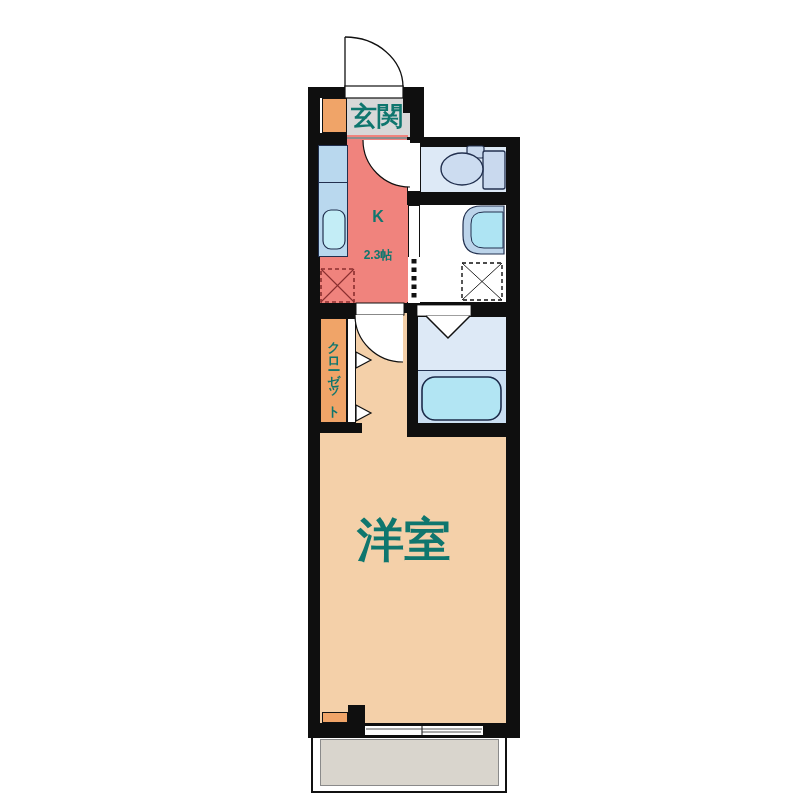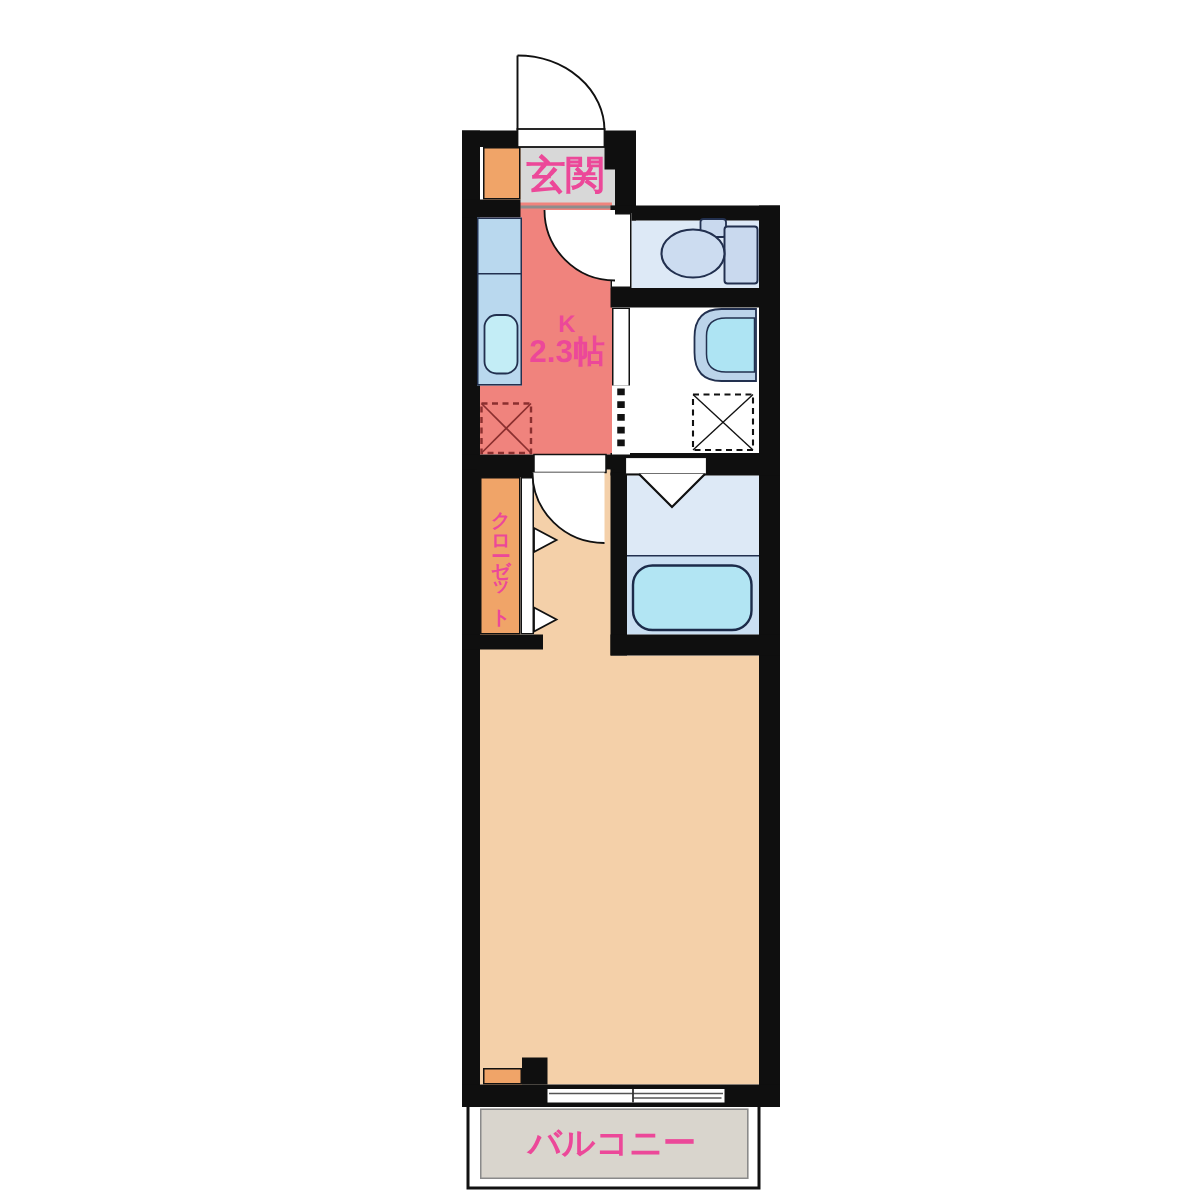--- a/index.html
+++ b/index.html
@@ -7,7 +7,7 @@
          font-family:"Liberation Sans","DejaVu Sans",sans-serif;}
   .wall{position:absolute;background:#0f0f0f;}
   .floor{position:absolute;}
-  .lbl{position:absolute;color:#ec4899;font-weight:700;text-align:center;white-space:nowrap;}
+  .lbl{position:absolute;color:#0f766e;font-weight:700;text-align:center;white-space:nowrap;}
   .doorstrip{position:absolute;background:#ffffff;border:1px solid #111;box-sizing:border-box;}
   svg.overlay{position:absolute;left:0;top:0;pointer-events:none;}
   .vtext{writing-mode:vertical-rl;display:flex;align-items:center;justify-content:center;}

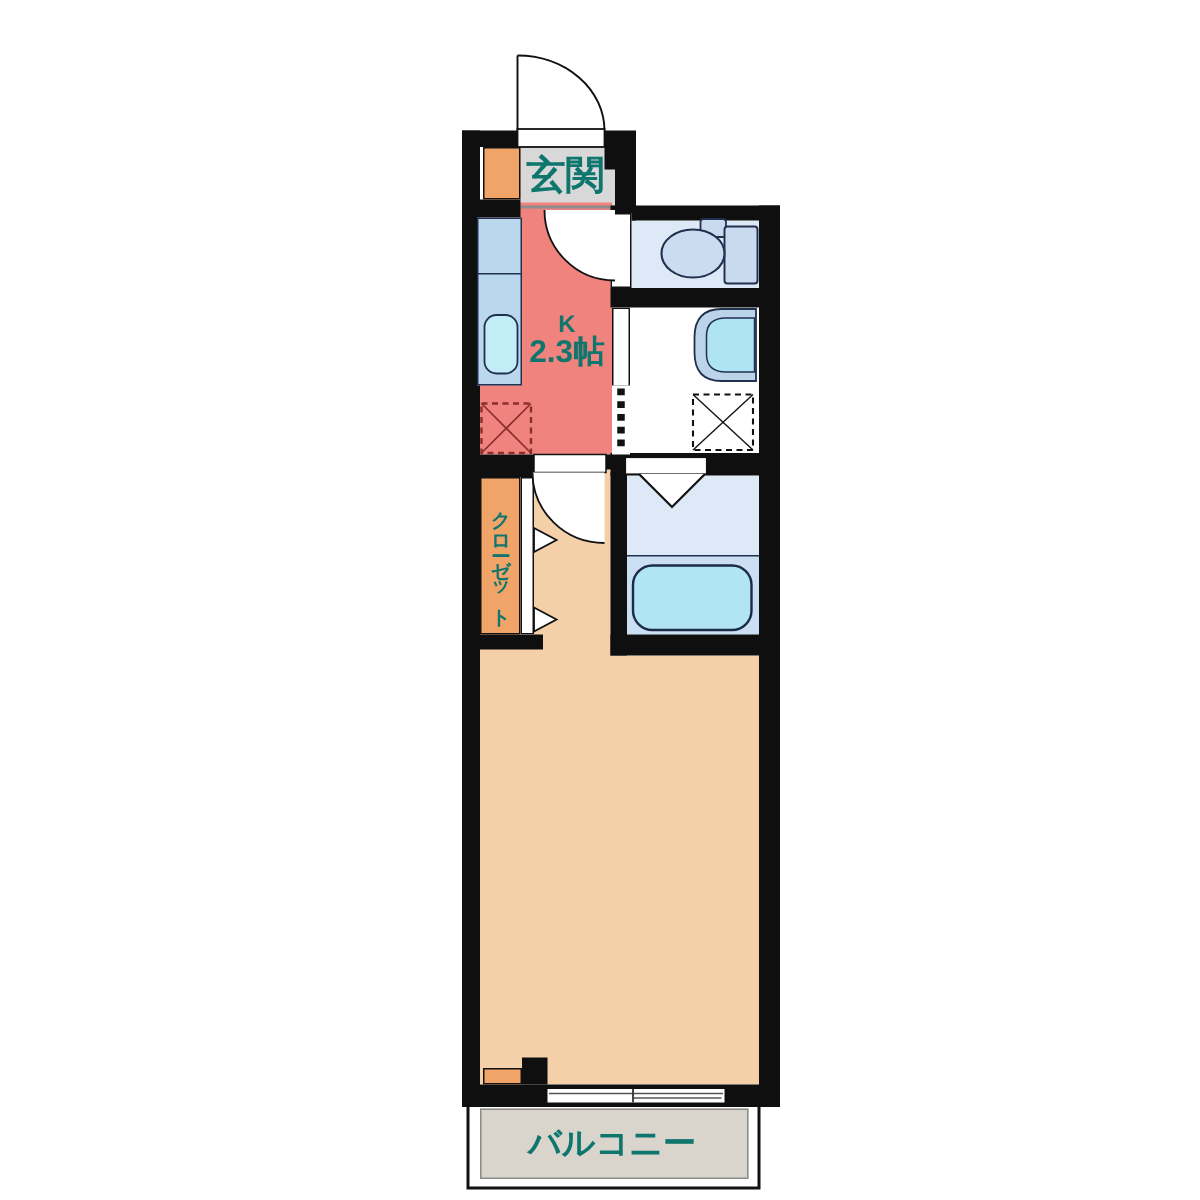--- a/index.html
+++ b/index.html
@@ -132,7 +132,7 @@
 
   <div class="lbl" style="left:338px;top:208px;width:80px;font-size:16px;line-height:18px;">
     <div>K</div>
-    <div style="font-size:21px;">2.3帖</div>
+    <div style="font-size:12px;margin-top:20px;">2.3帖</div>
   </div>
 
   <div class="lbl vtext" style="left:321px;top:324px;width:25px;height:96px;font-size:13px;letter-spacing:1px;">クローゼット</div>

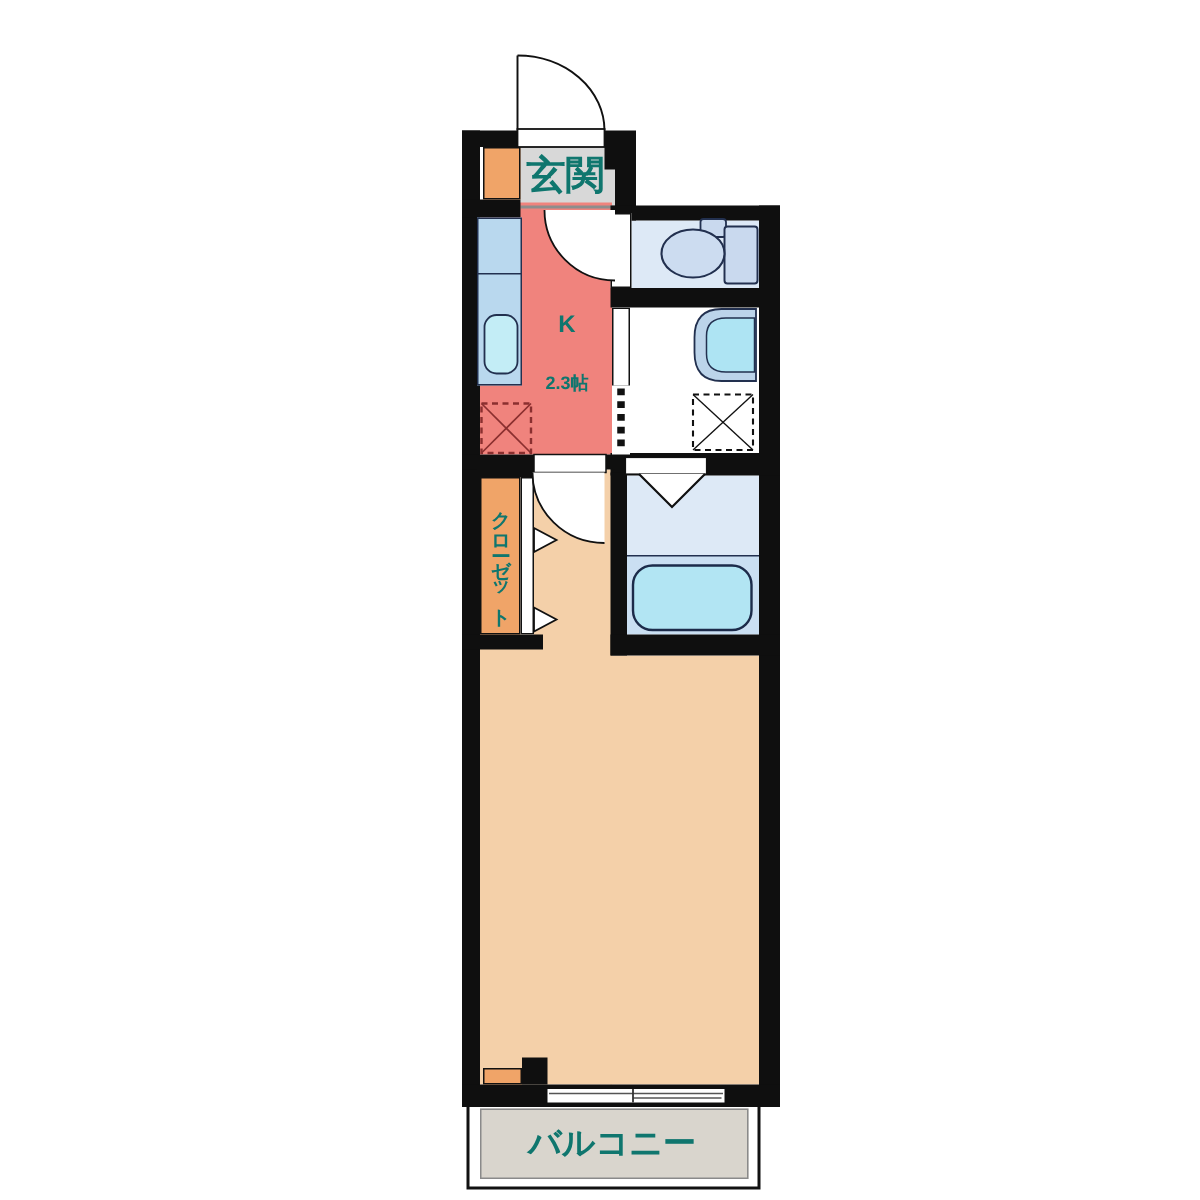--- a/index.html
+++ b/index.html
@@ -138,6 +138,7 @@
   <div class="lbl vtext" style="left:321px;top:324px;width:25px;height:96px;font-size:13px;letter-spacing:1px;">クローゼット</div>
 
   <div class="lbl" style="left:298px;top:510px;width:212px;">
+    <div style="font-size:47px;line-height:60px;">洋室</div>
   </div>
 
   <div class="lbl" style="left:318px;top:749px;width:180px;font-size:22px;line-height:26px;">バルコニー</div>

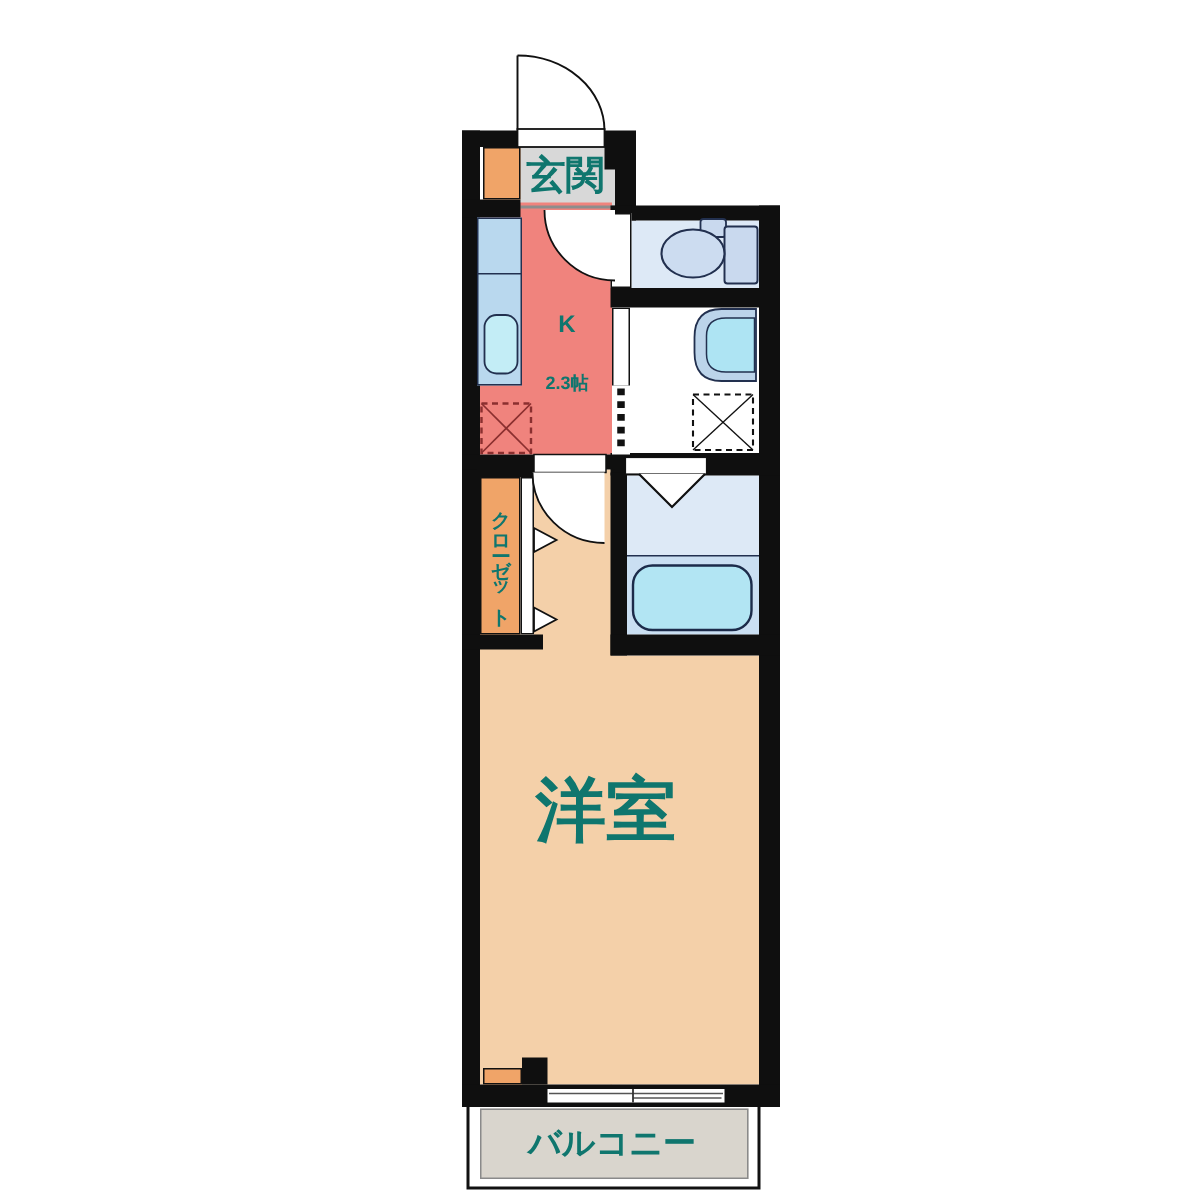--- a/index.html
+++ b/index.html
@@ -141,7 +141,6 @@
     <div style="font-size:47px;line-height:60px;">洋室</div>
   </div>
 
-  <div class="lbl" style="left:318px;top:749px;width:180px;font-size:22px;line-height:26px;">バルコニー</div>
 
 </div>
 

